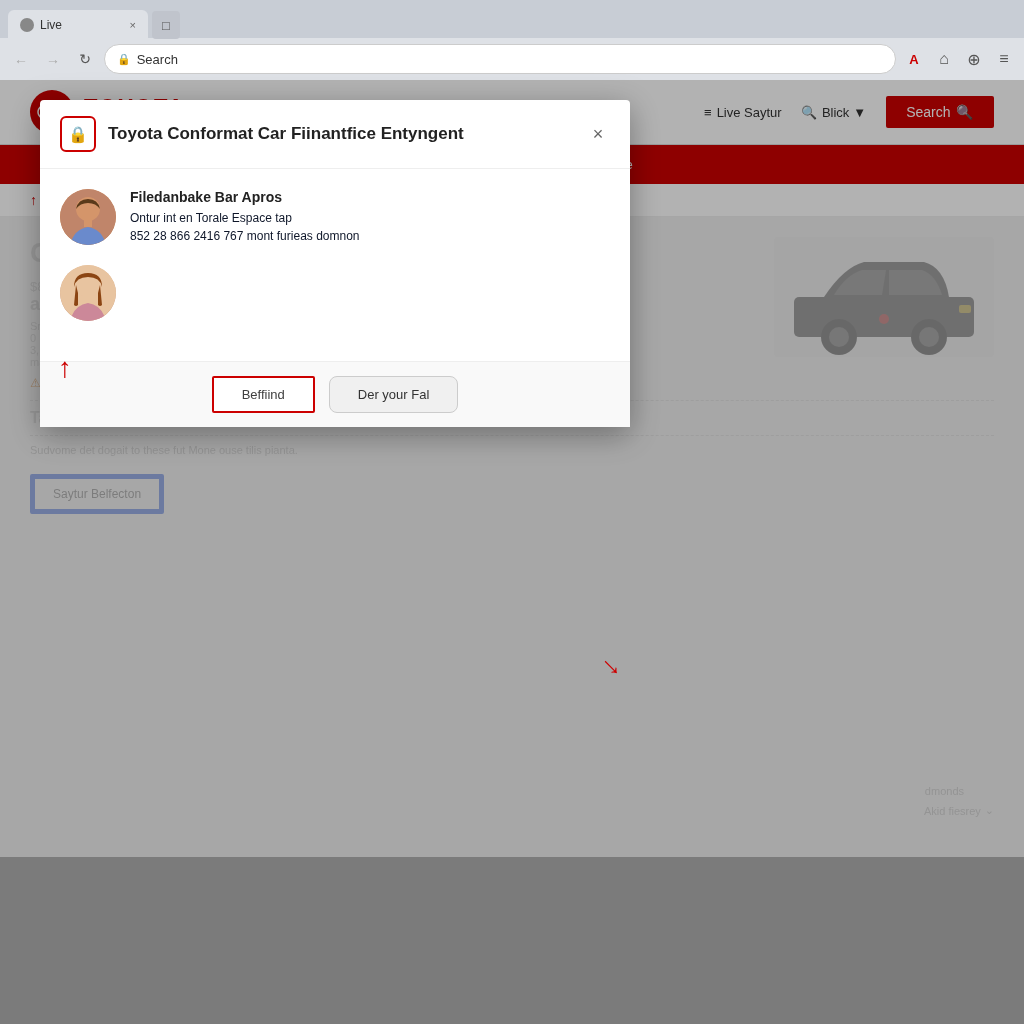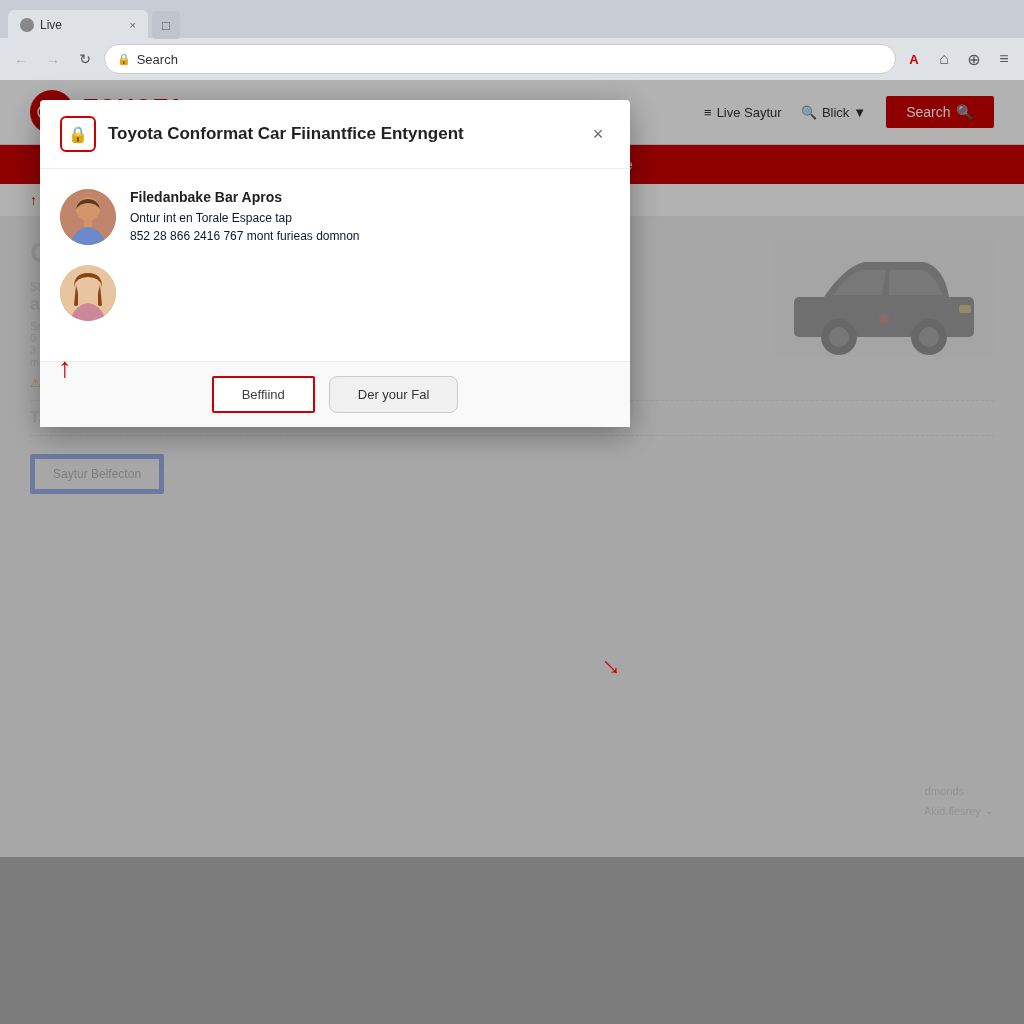--- a/index.html
+++ b/index.html
@@ -519,6 +519,7 @@
 
       <div style="border-top:1px dashed #ccc; margin: 8px 0;"></div>
 
+      <div style="font-size:11px; color:#aaa; margin-bottom:8px; max-width:400px;">Sudvome det dogait to these fut Mone ouse tilis pianta.</div>
       <button class="saytur-btn">Saytur Belfecton</button>
 
       <div style="position:absolute; bottom:40px; right:30px; font-size:11px; color:#aaa; display:flex; align-items:center; gap:4px;">

